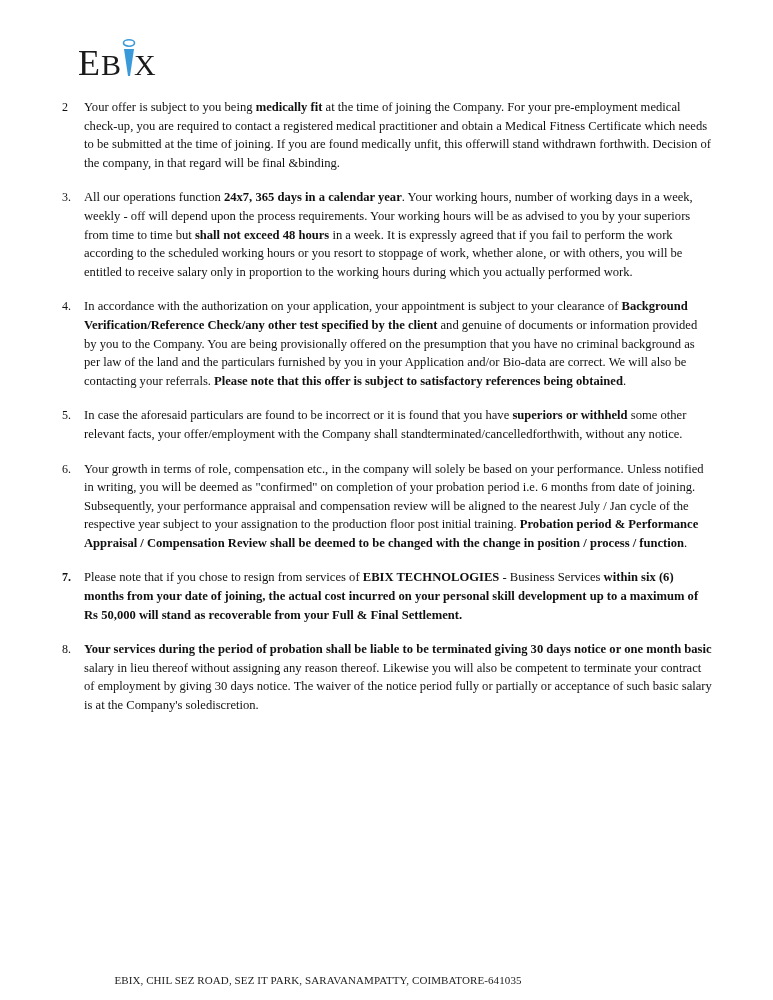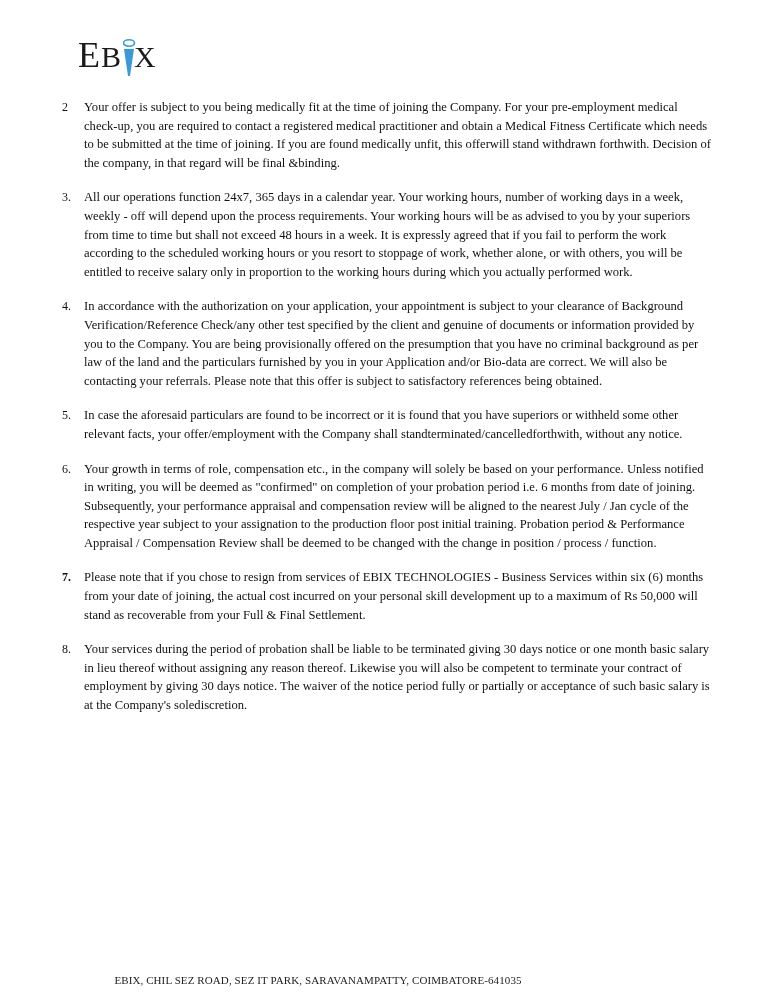--- a/index.html
+++ b/index.html
@@ -25,7 +25,7 @@
     .logo-letters {
       position: absolute;
       left: 0;
-      top: 2px;
+      top: 10px;
       font-family: "Liberation Serif", serif;
       font-size: 30px;
       letter-spacing: 1px;

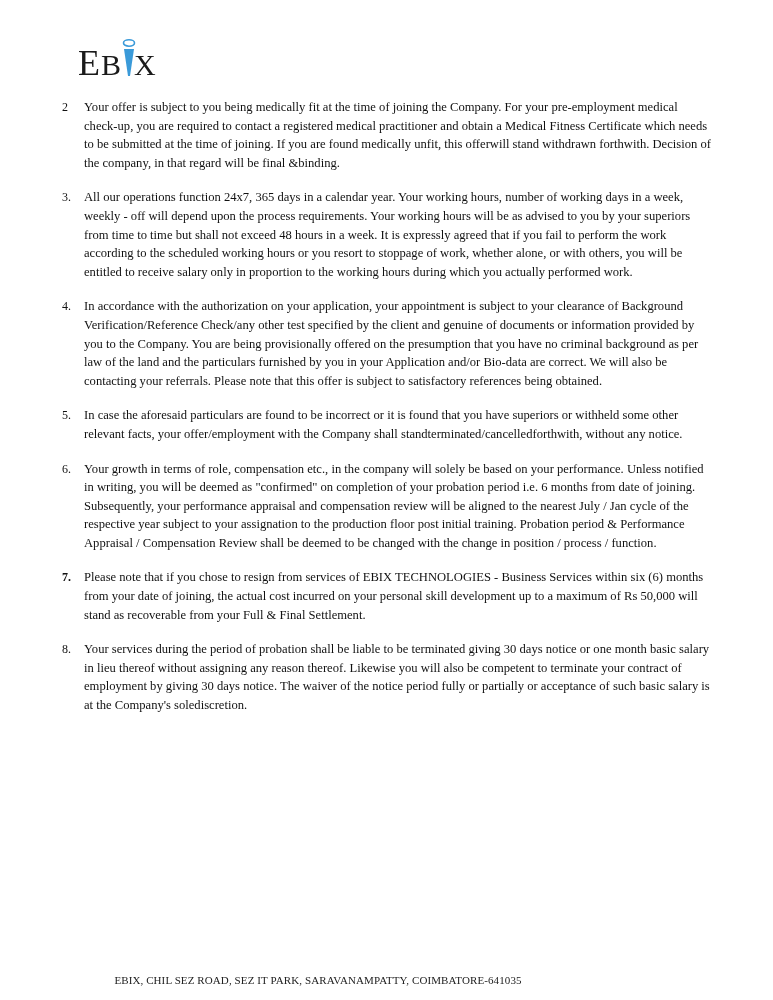--- a/index.html
+++ b/index.html
@@ -66,7 +66,7 @@
       font-size: 12px;
     }
     .clause-num.bold { font-weight: bold; }
-    .clause b { font-weight: normal; }
+    .clause b { font-weight: bold; }
     .footer {
       position: absolute;
       left: 0;

